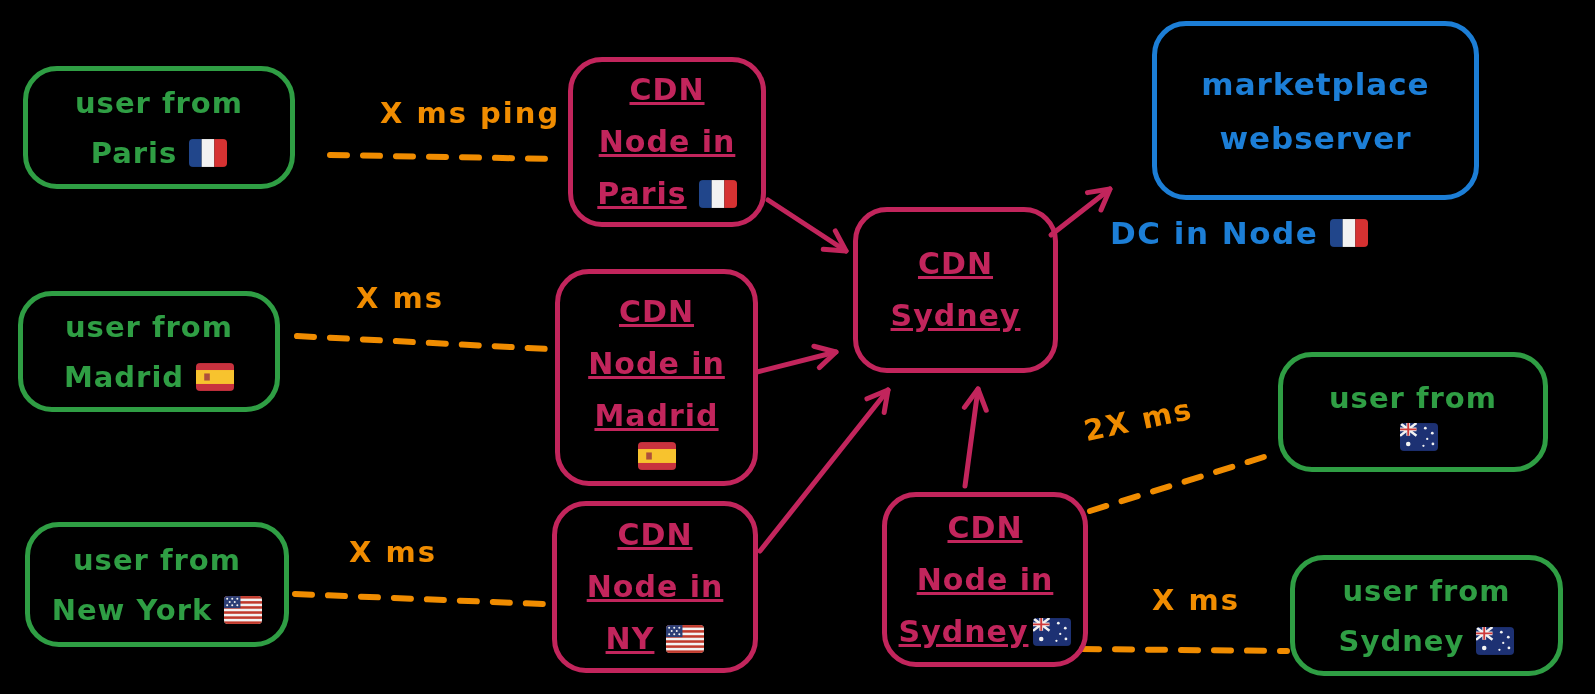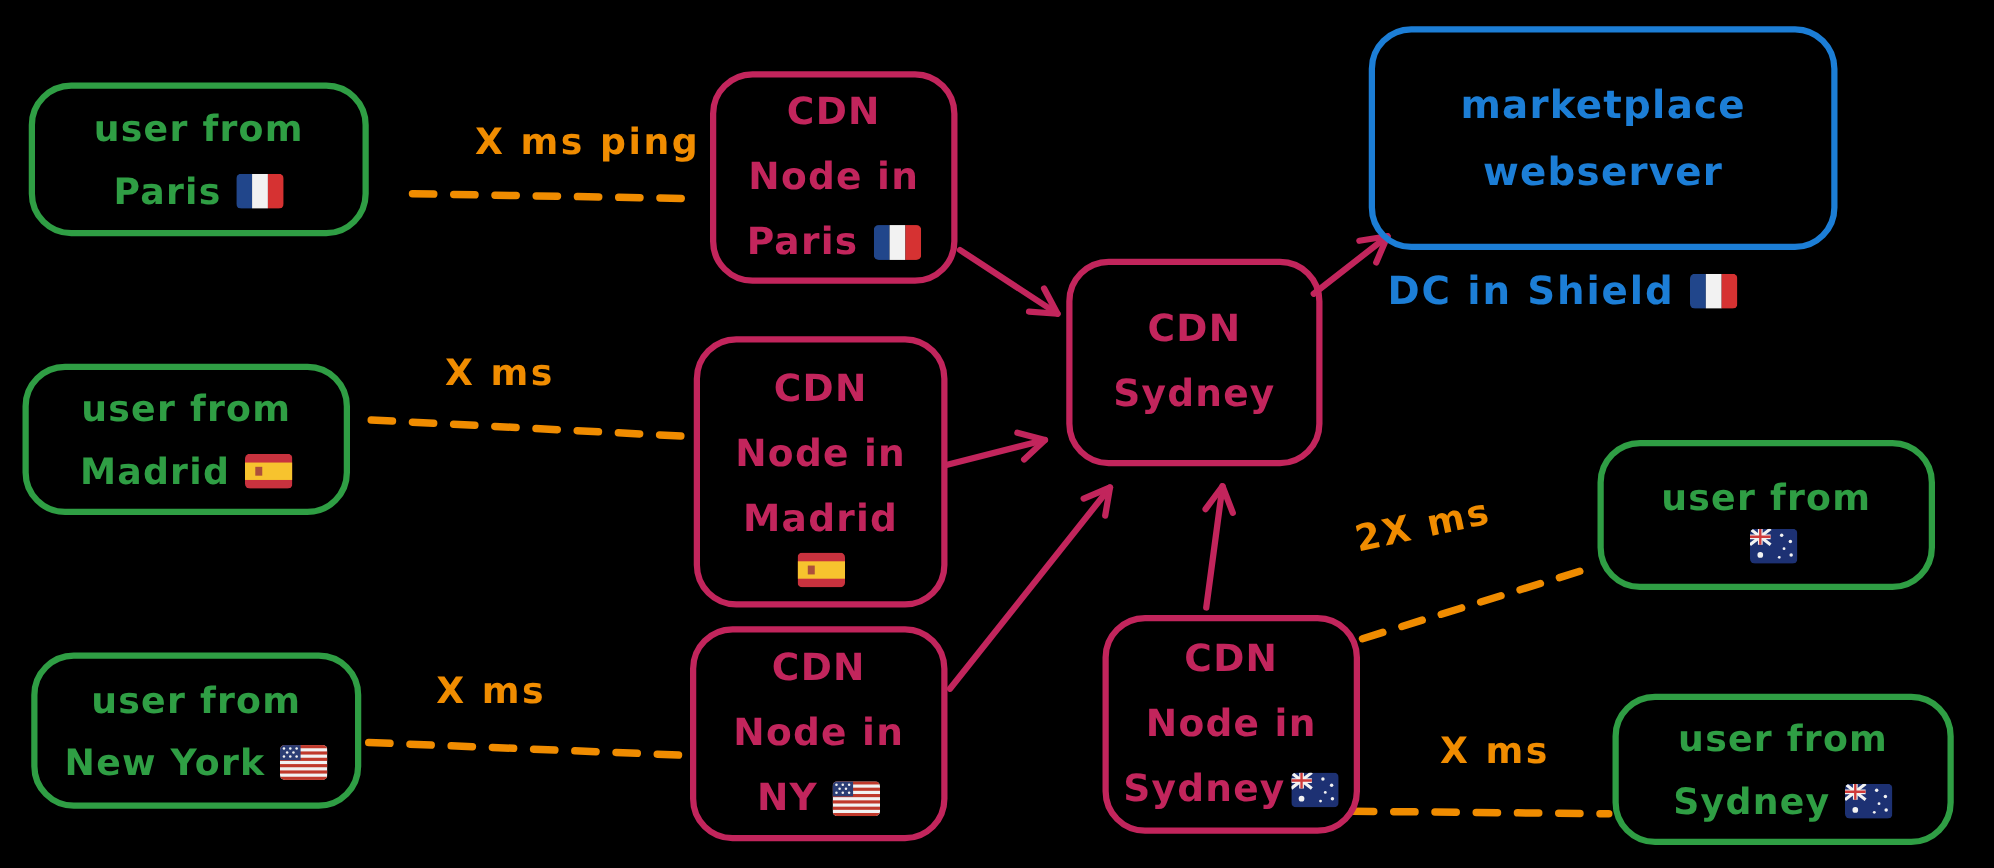--- a/index.html
+++ b/index.html
@@ -23,7 +23,7 @@
   .node .line{display:flex;align-items:center;justify-content:center;white-space:nowrap;}
   .user{border:5px solid #2f9e44;color:#2f9e44;font-size:29px;text-align:center;}
   .user .line{line-height:50px;}
-  .cdn{border:5px solid #c2255c;color:#c2255c;font-size:30px;}
+  .cdn{border:5px solid #c2255c;color:#c2255c;font-size:30px;text-decoration:underline;}
   .cdn .line{line-height:52px;}
   .server{border:5px solid #1c7ed6;color:#1c7ed6;font-size:31px;}
   .server .line{line-height:54px;}

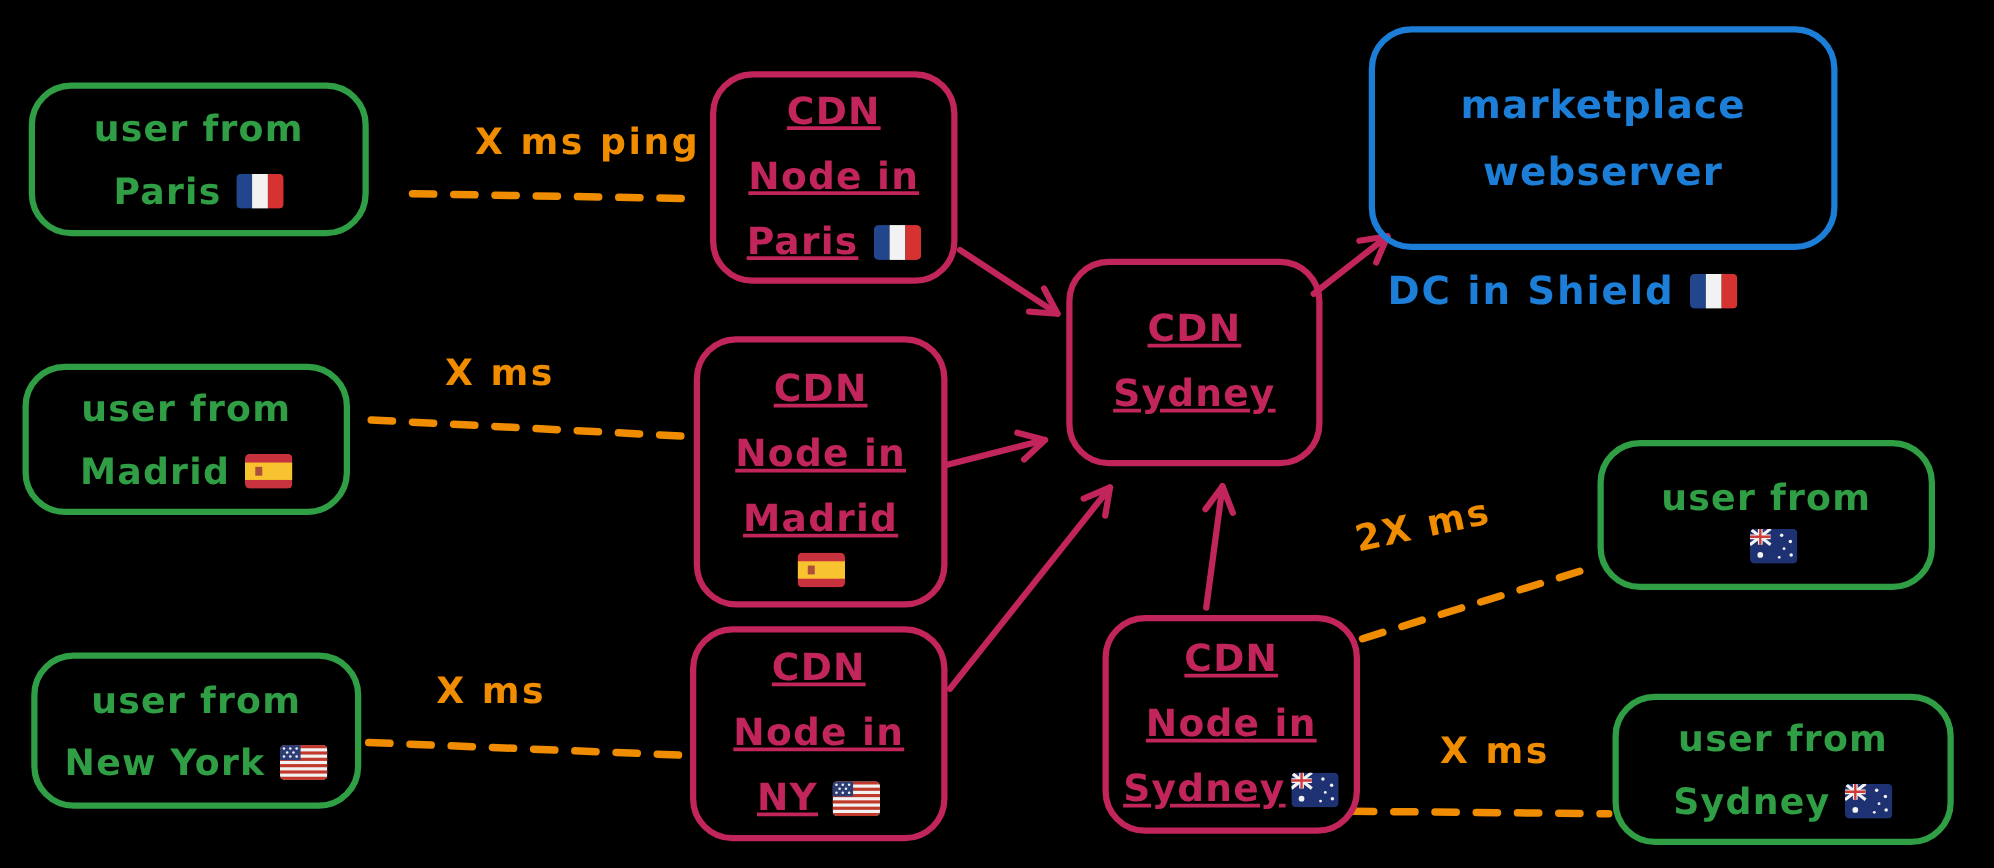--- a/index.html
+++ b/index.html
@@ -320,7 +320,7 @@
       </div>
   </div>
 
-  <div class="node server" style="left:1095px;top:21px;width:375px;height:179px">
+  <div class="node server" style="left:1152px;top:21px;width:327px;height:179px">
     <div class="line">
         <span>marketplace</span>
       </div>

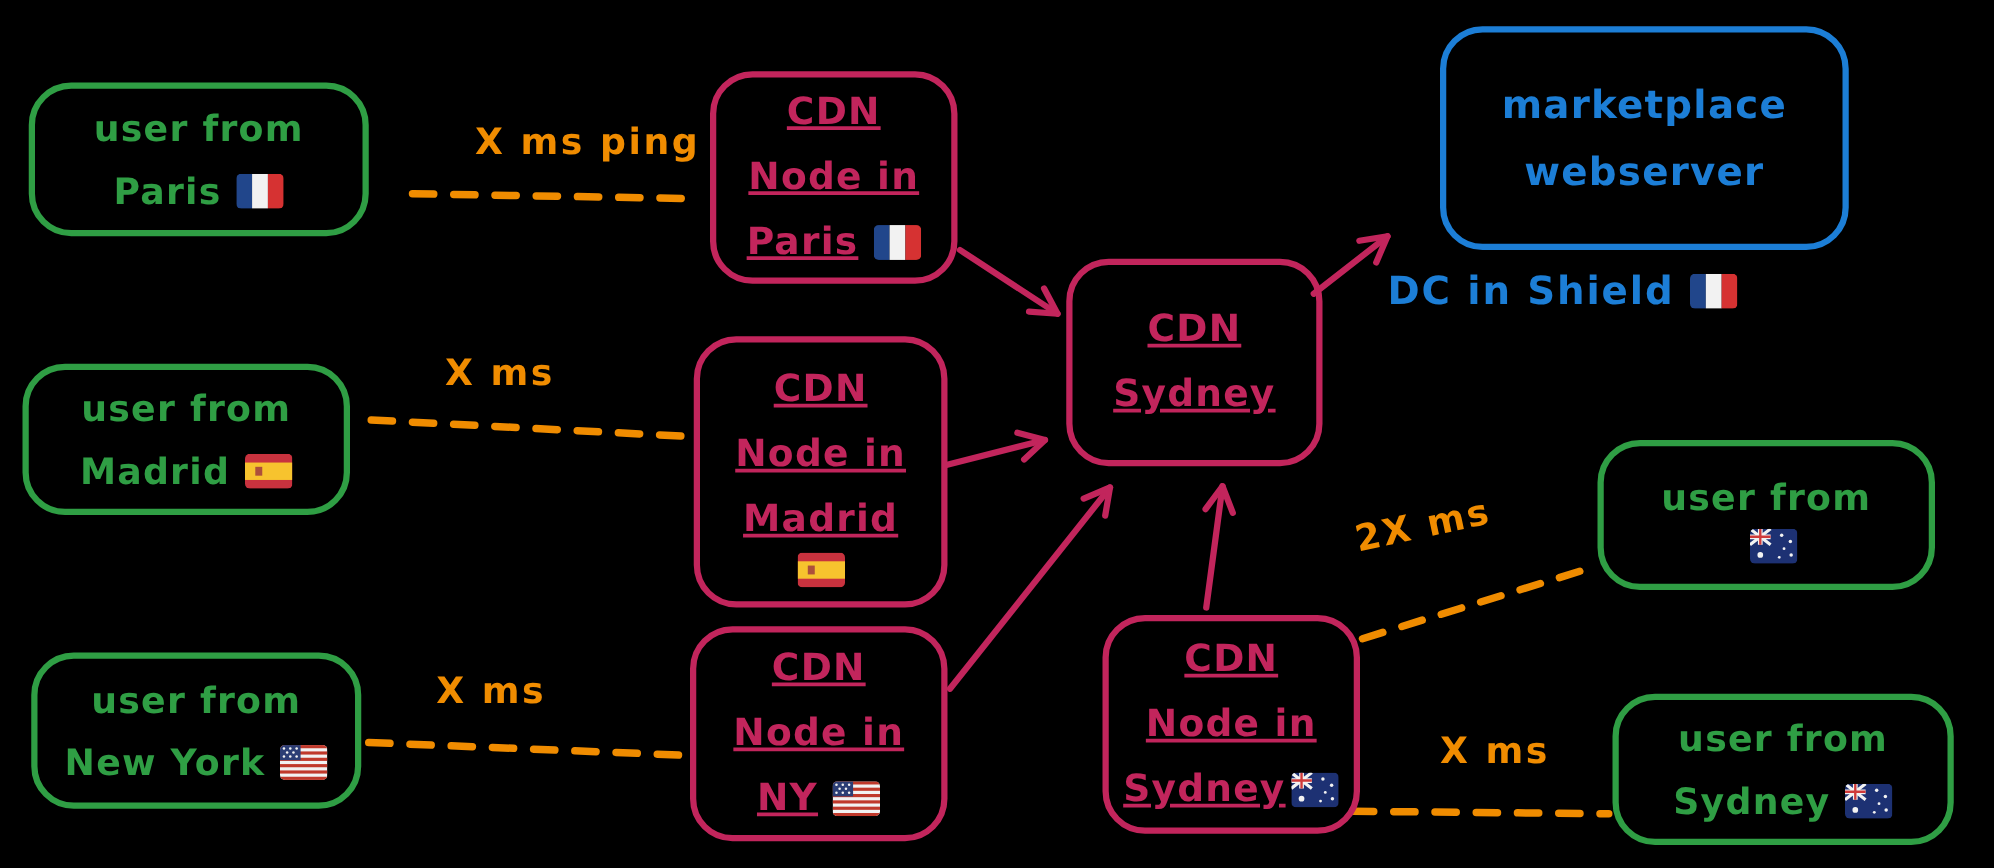--- a/index.html
+++ b/index.html
@@ -330,7 +330,7 @@
   </div>
 
   <div class="dc-label" style="left:1110px;top:215px">
-    <span>DC in Shield</span>
+    <span>DC in Node</span>
       <span class="flag">
         <svg viewBox="0 0 30 22" width="38" height="28">
           <rect width="10" height="22" fill="#21468b"></rect>

